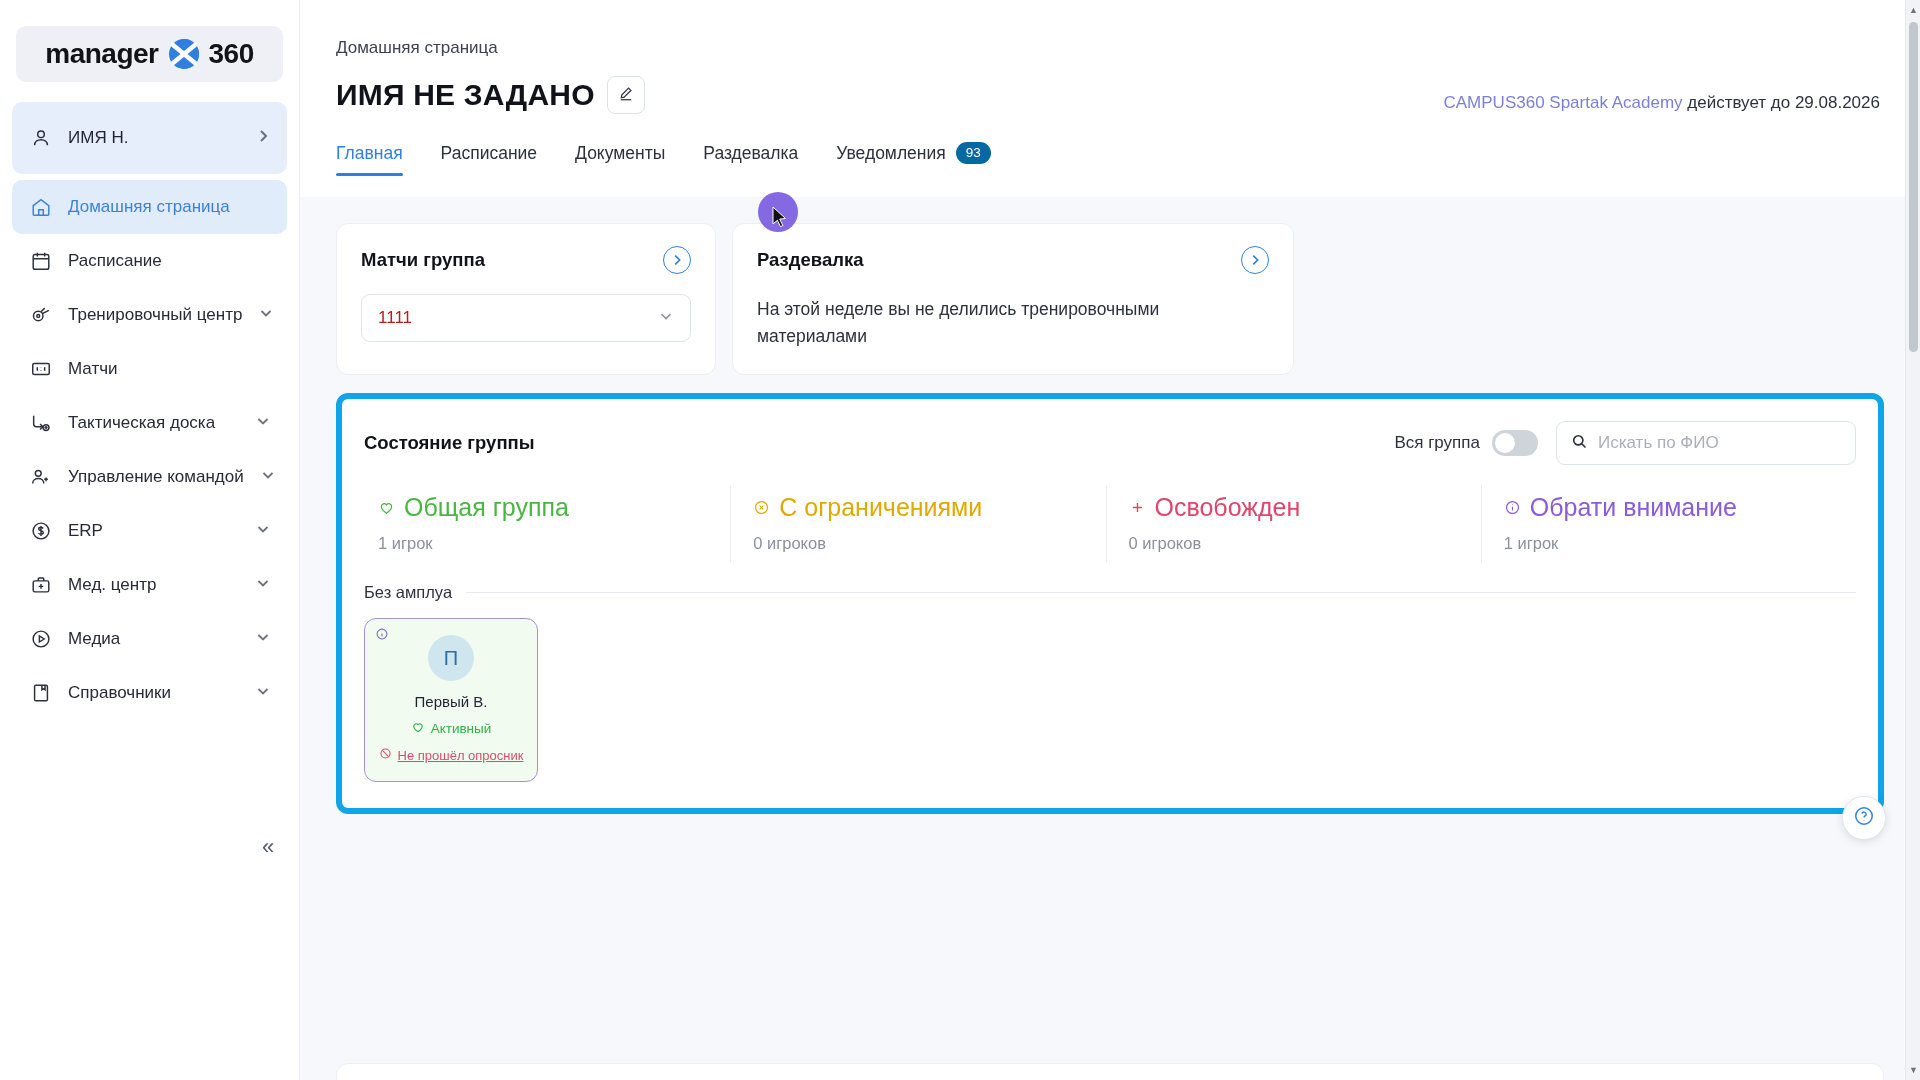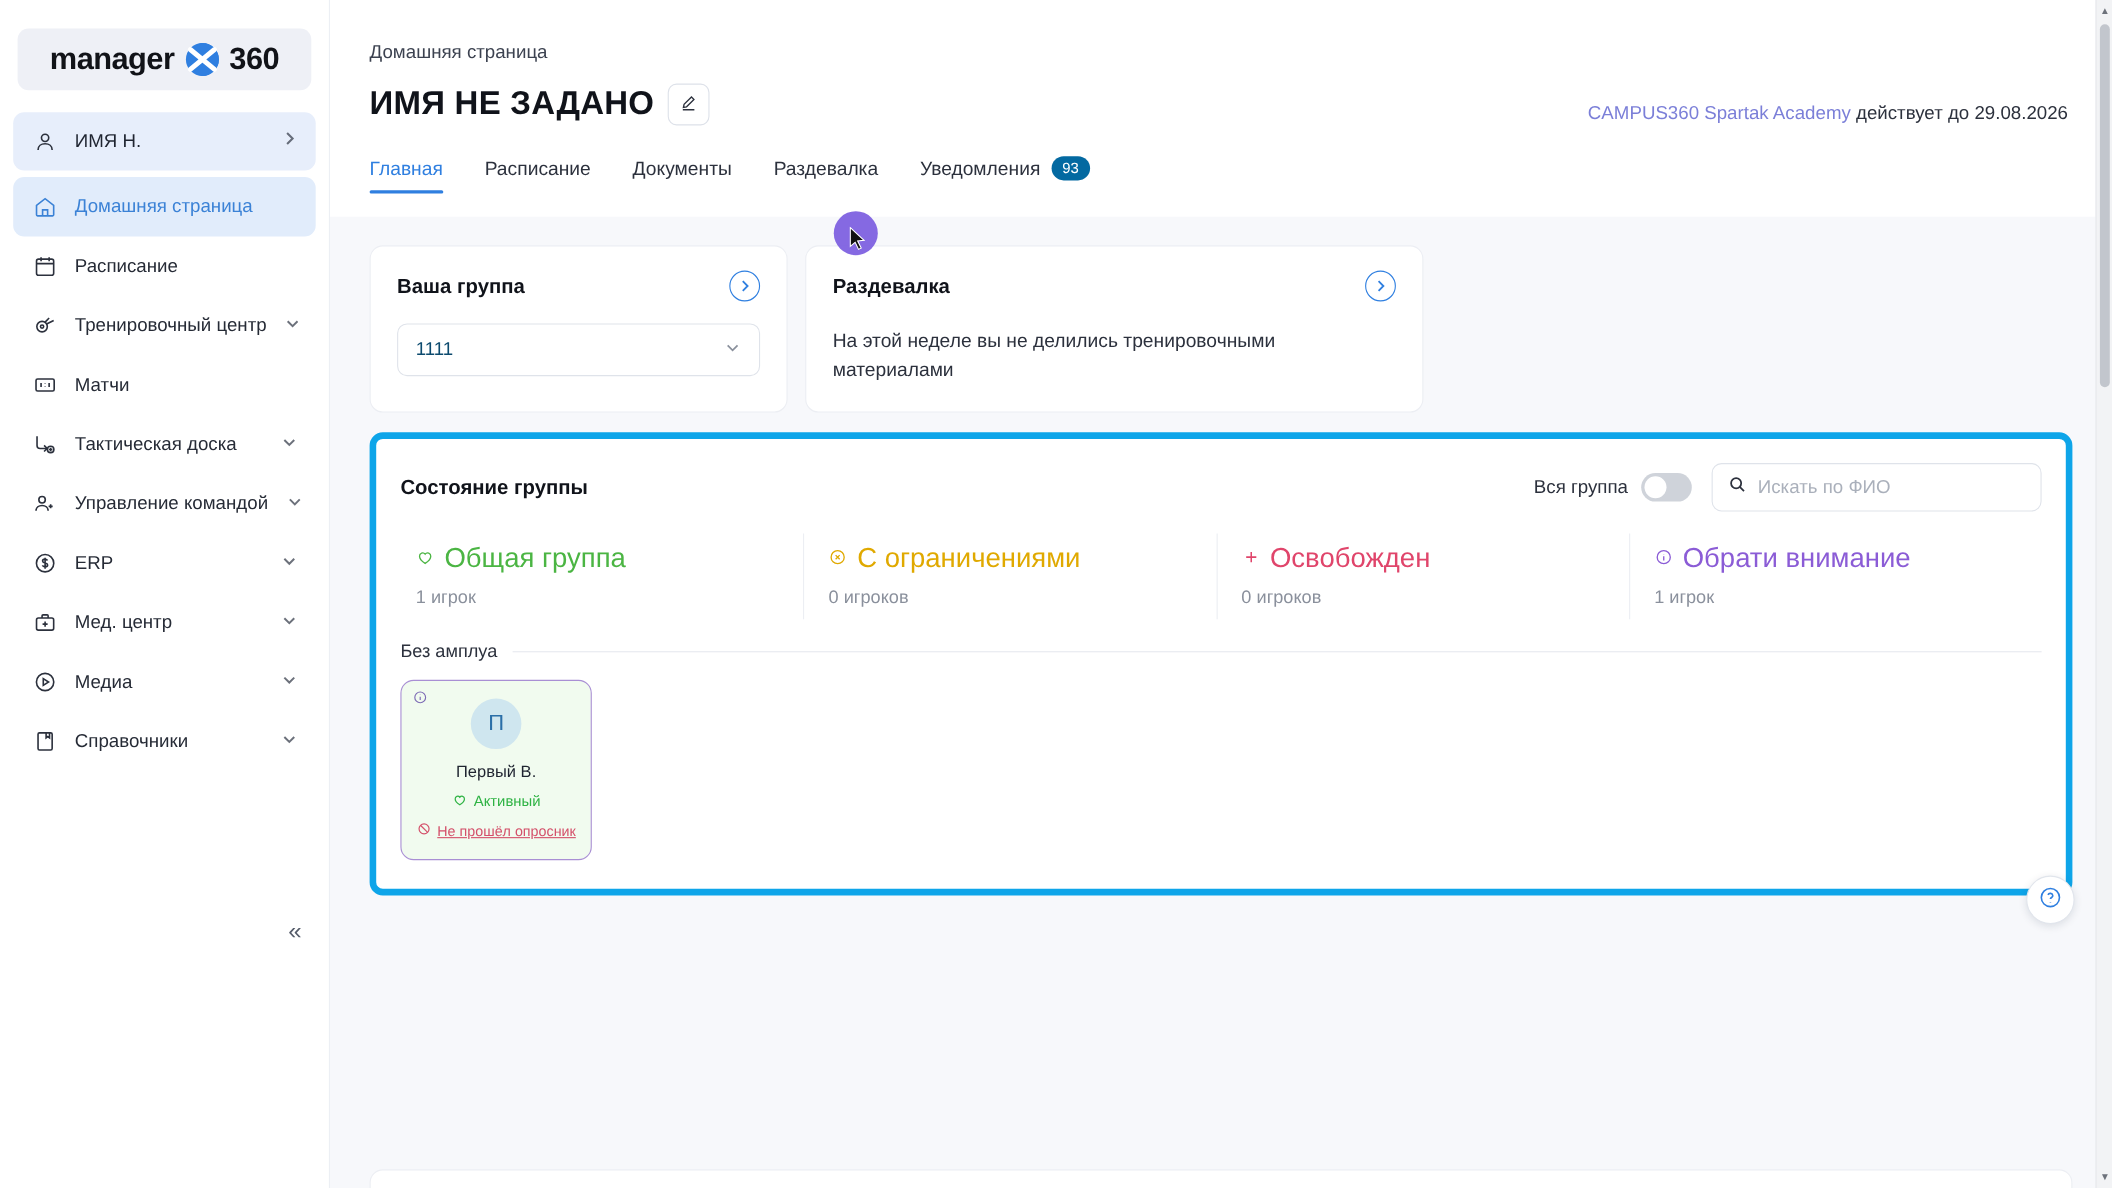--- a/index.html
+++ b/index.html
@@ -37,7 +37,7 @@
   }
   .user-row {
     margin: 10px 12px 0 12px;
-    height: 53px;
+    height: 72px;
     background: #e7eefb;
     border-radius: 10px;
     display: flex; align-items: center;

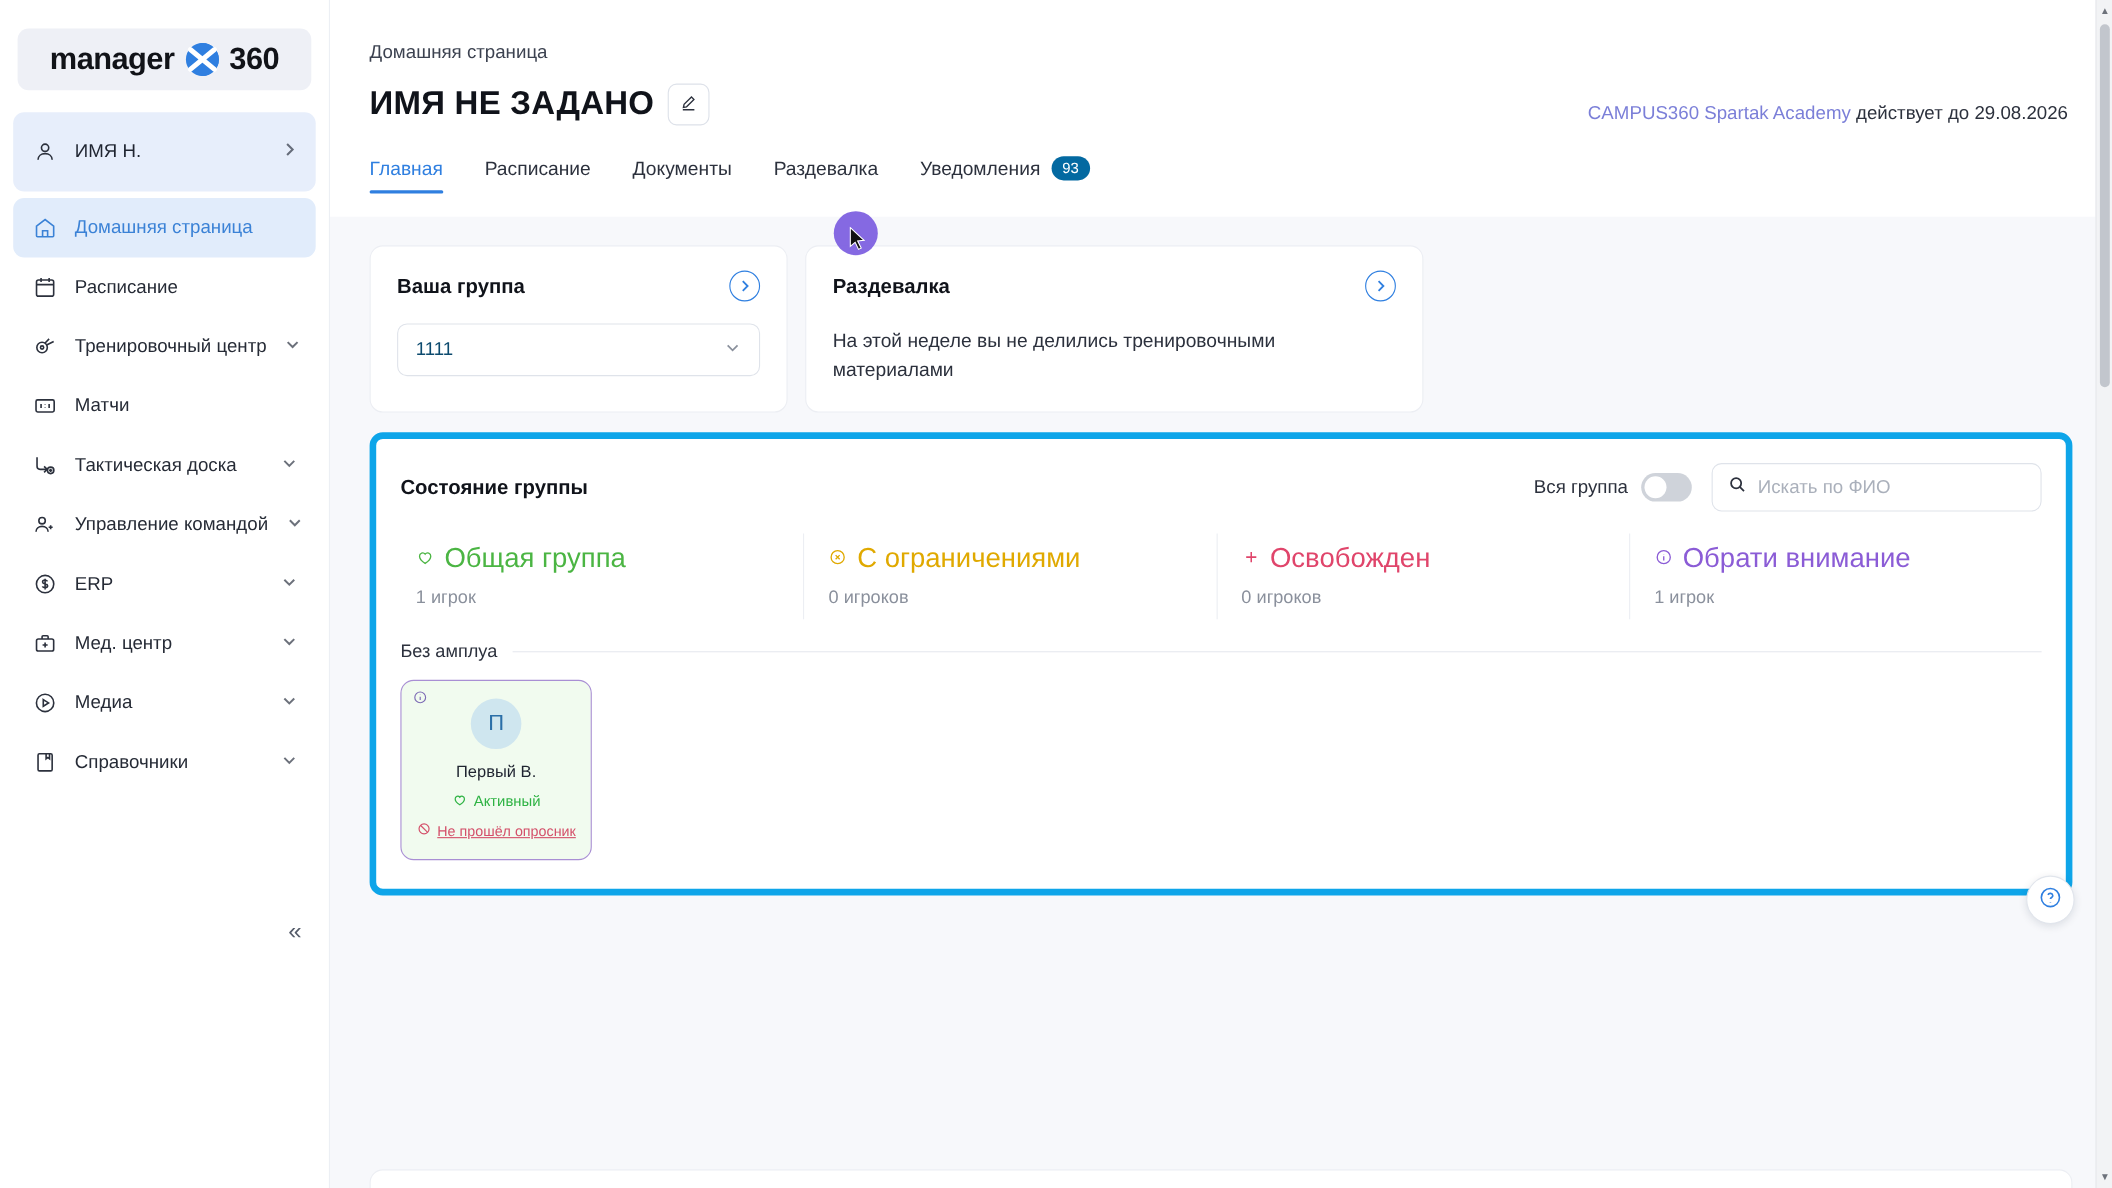--- a/index.html
+++ b/index.html
@@ -470,7 +470,7 @@
 
       <section class="card card-group">
         <div class="card-head">
-          <div class="card-title">Ваша группа</div>
+          <div class="card-title">Матчи группа</div>
           <div class="go-circle">
             <svg width="14" height="14" viewBox="0 0 16 16" fill="none" stroke="#2f7fe0" stroke-width="1.9">
                 <path d="M6 3l5 5-5 5"></path>

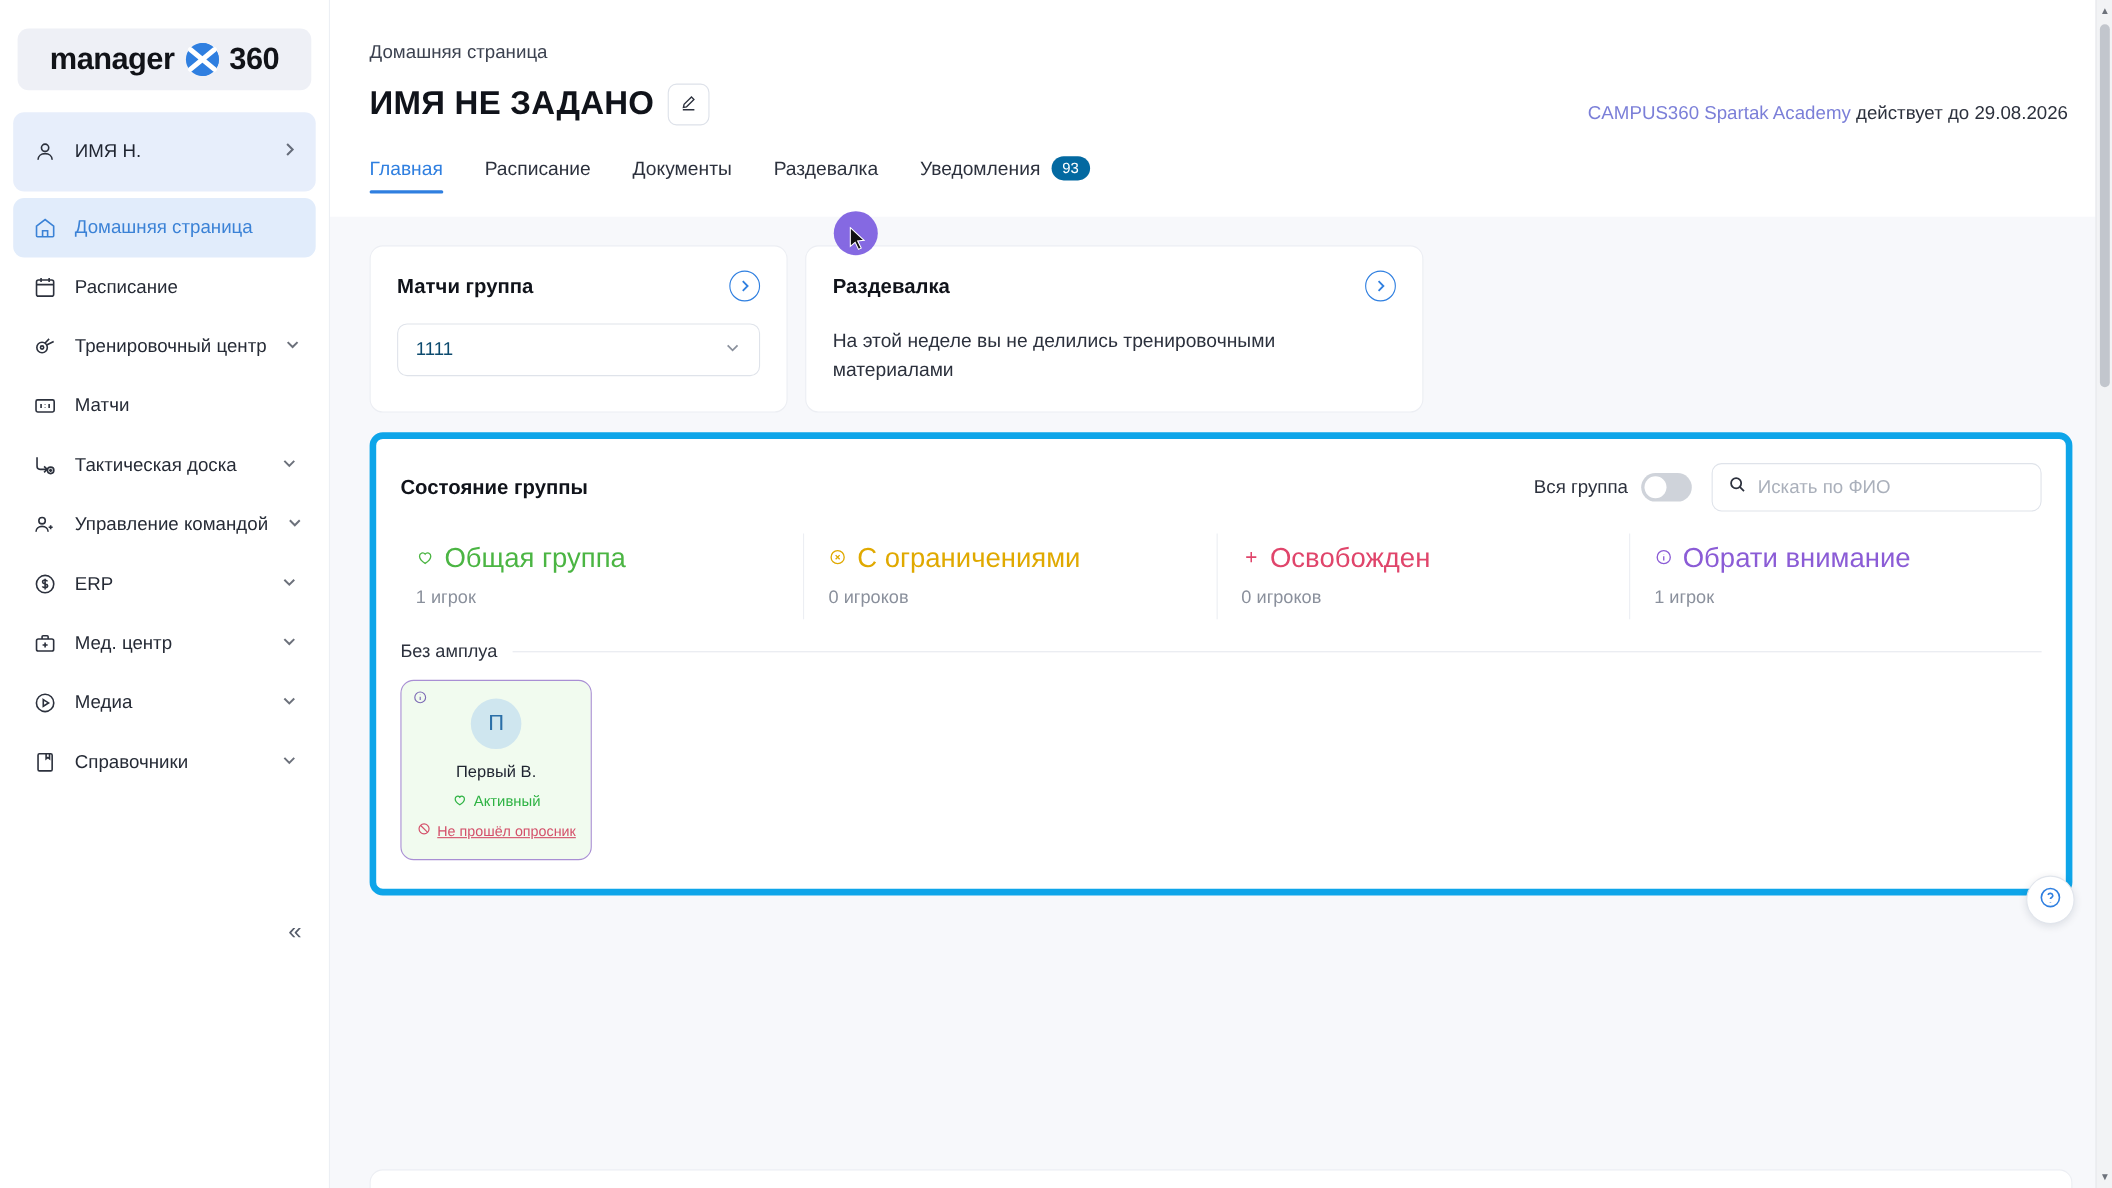--- a/index.html
+++ b/index.html
@@ -143,7 +143,7 @@
   .select-box {
     margin-top: 20px; height: 48px; border: 1px solid #dfe3ea; border-radius: 9px;
     display: flex; align-items: center; justify-content: space-between;
-    padding: 0 16px; font-size: 17px; color: #0c4a6e; cursor: pointer; background:#fff;
+    padding: 0 16px; font-size: 17px; color: #b91c1c; cursor: pointer; background:#fff;
   }
   .locker-text {
     margin-top: 22px; font-size: 17.5px; color: #2c313d; line-height: 1.55; max-width: 470px;

